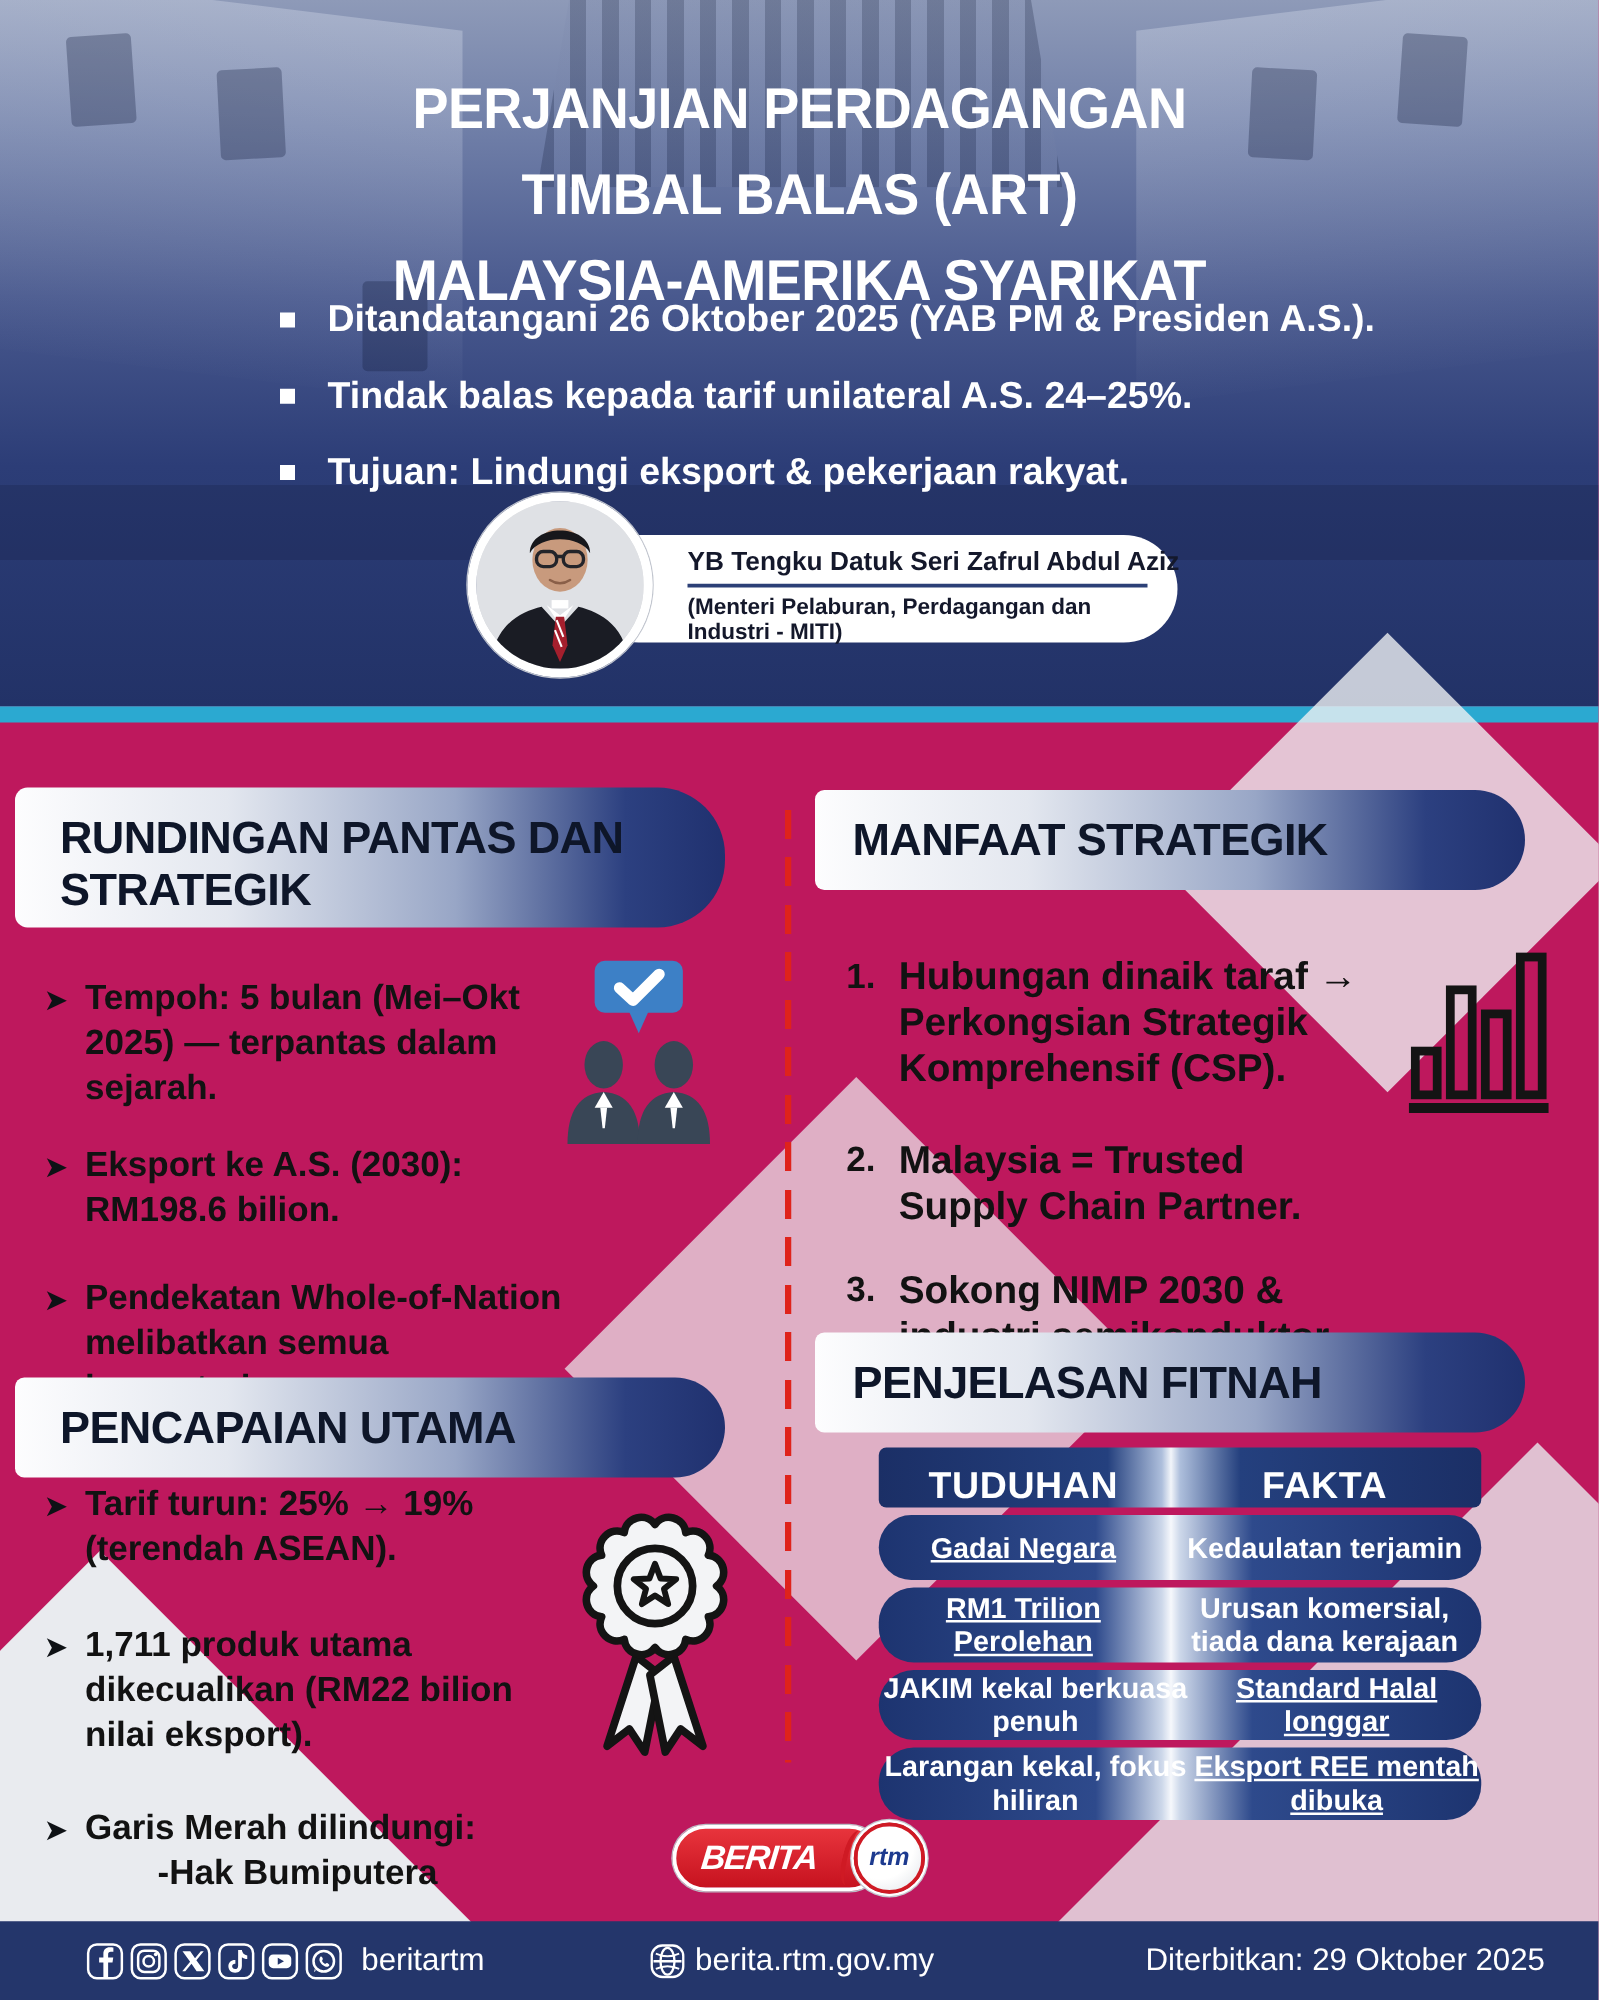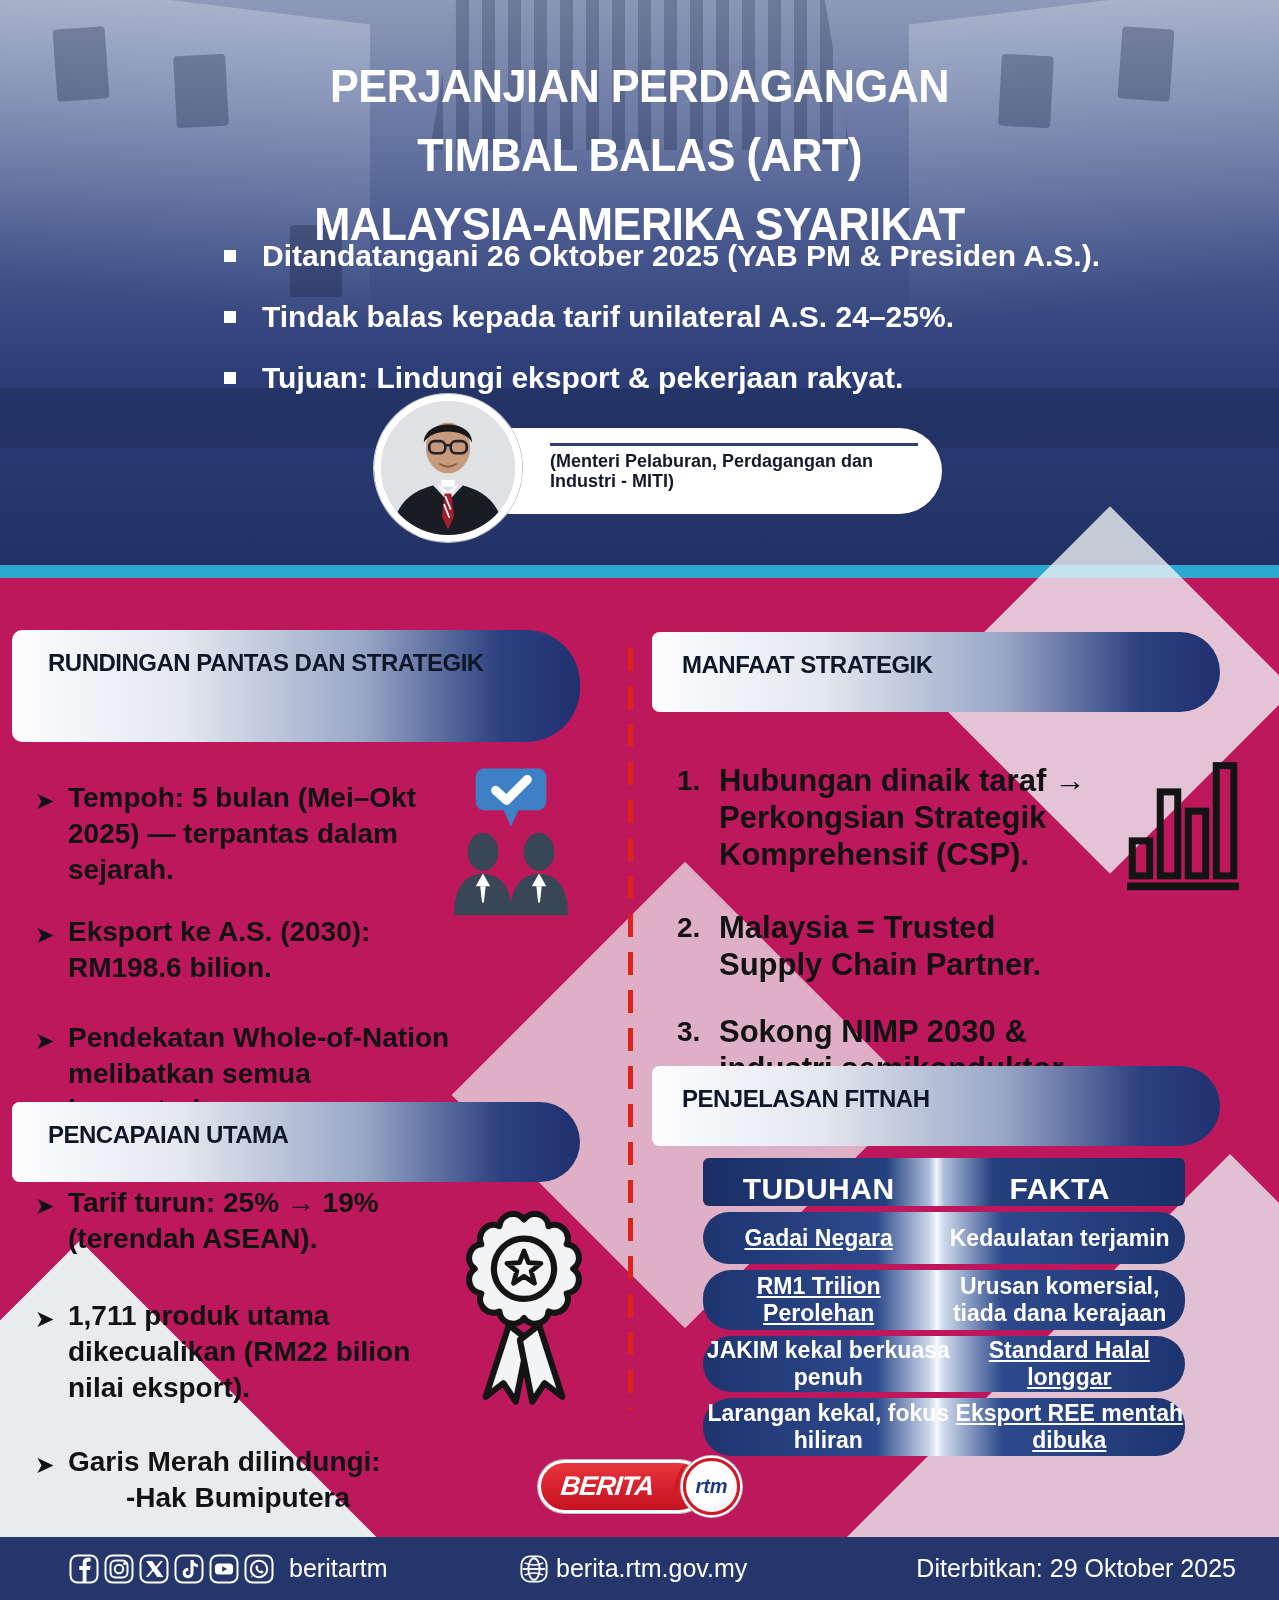--- a/index.html
+++ b/index.html
@@ -165,6 +165,7 @@
     </svg>
   </div>
   <div class="name-card">
+    <div class="nm">YB Tengku Datuk Seri Zafrul Abdul Aziz</div>
     <hr class="dv">
     <div class="rl">(Menteri Pelaburan, Perdagangan dan Industri - MITI)</div>
   </div>

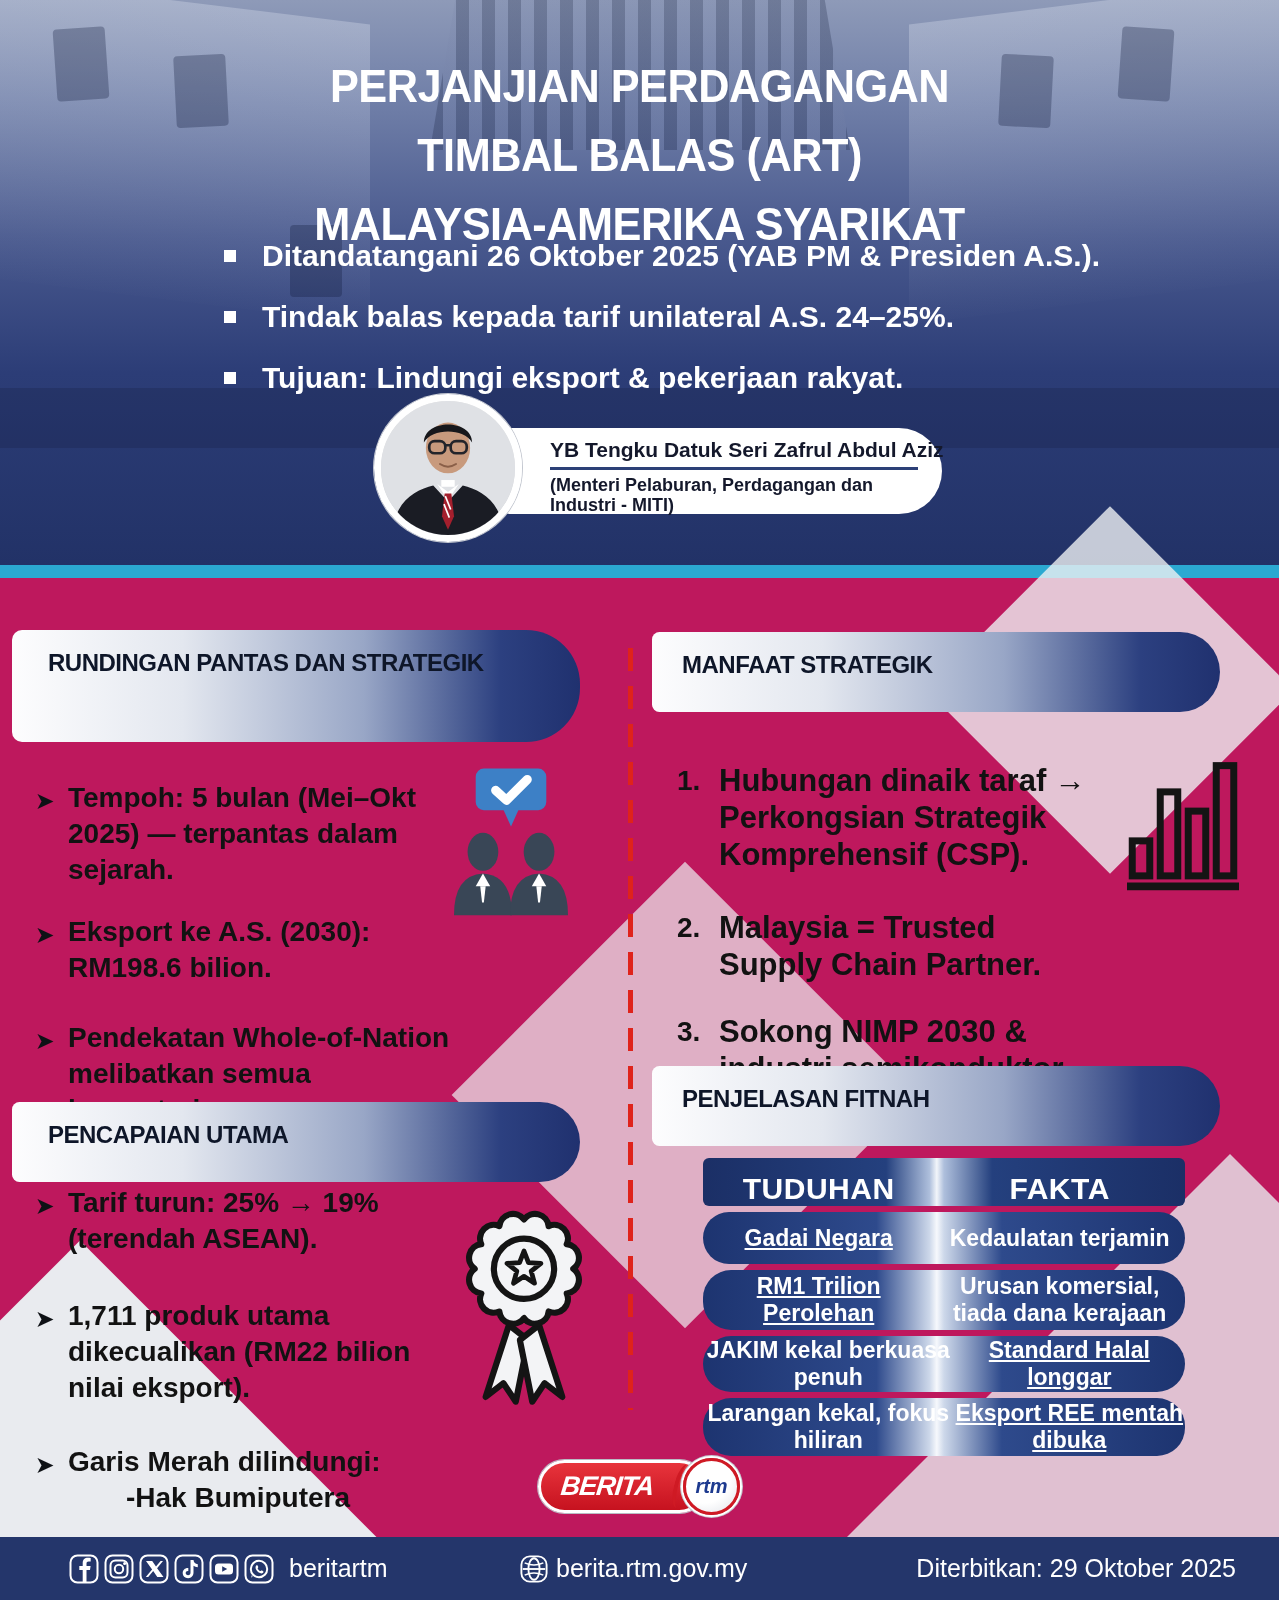--- a/index.html
+++ b/index.html
@@ -49,7 +49,7 @@
   .pill { position:absolute; width:568px; border-radius:10px 54px 54px 10px; z-index:1;
     background:linear-gradient(90deg,#fdfdfe 0%,#e3e7ef 30%,#98a6c6 62%,#2c4080 86%,#20316f 100%);
     color:#0e1629; font-weight:800; }
-  .pill .t { font-size:24px; line-height:1.17; letter-spacing:-.5px; }
+  .pill .t { font-size:36px; line-height:1.17; letter-spacing:-.5px; }
   .pill-1 { left:12px; top:630px; height:112px; padding:19px 0 0 36px; }
   .pill-2 { left:12px; top:1102px; height:80px; padding:19px 0 0 36px; }
   .pill-3 { left:652px; top:632px; height:80px; padding:19px 0 0 30px; }

